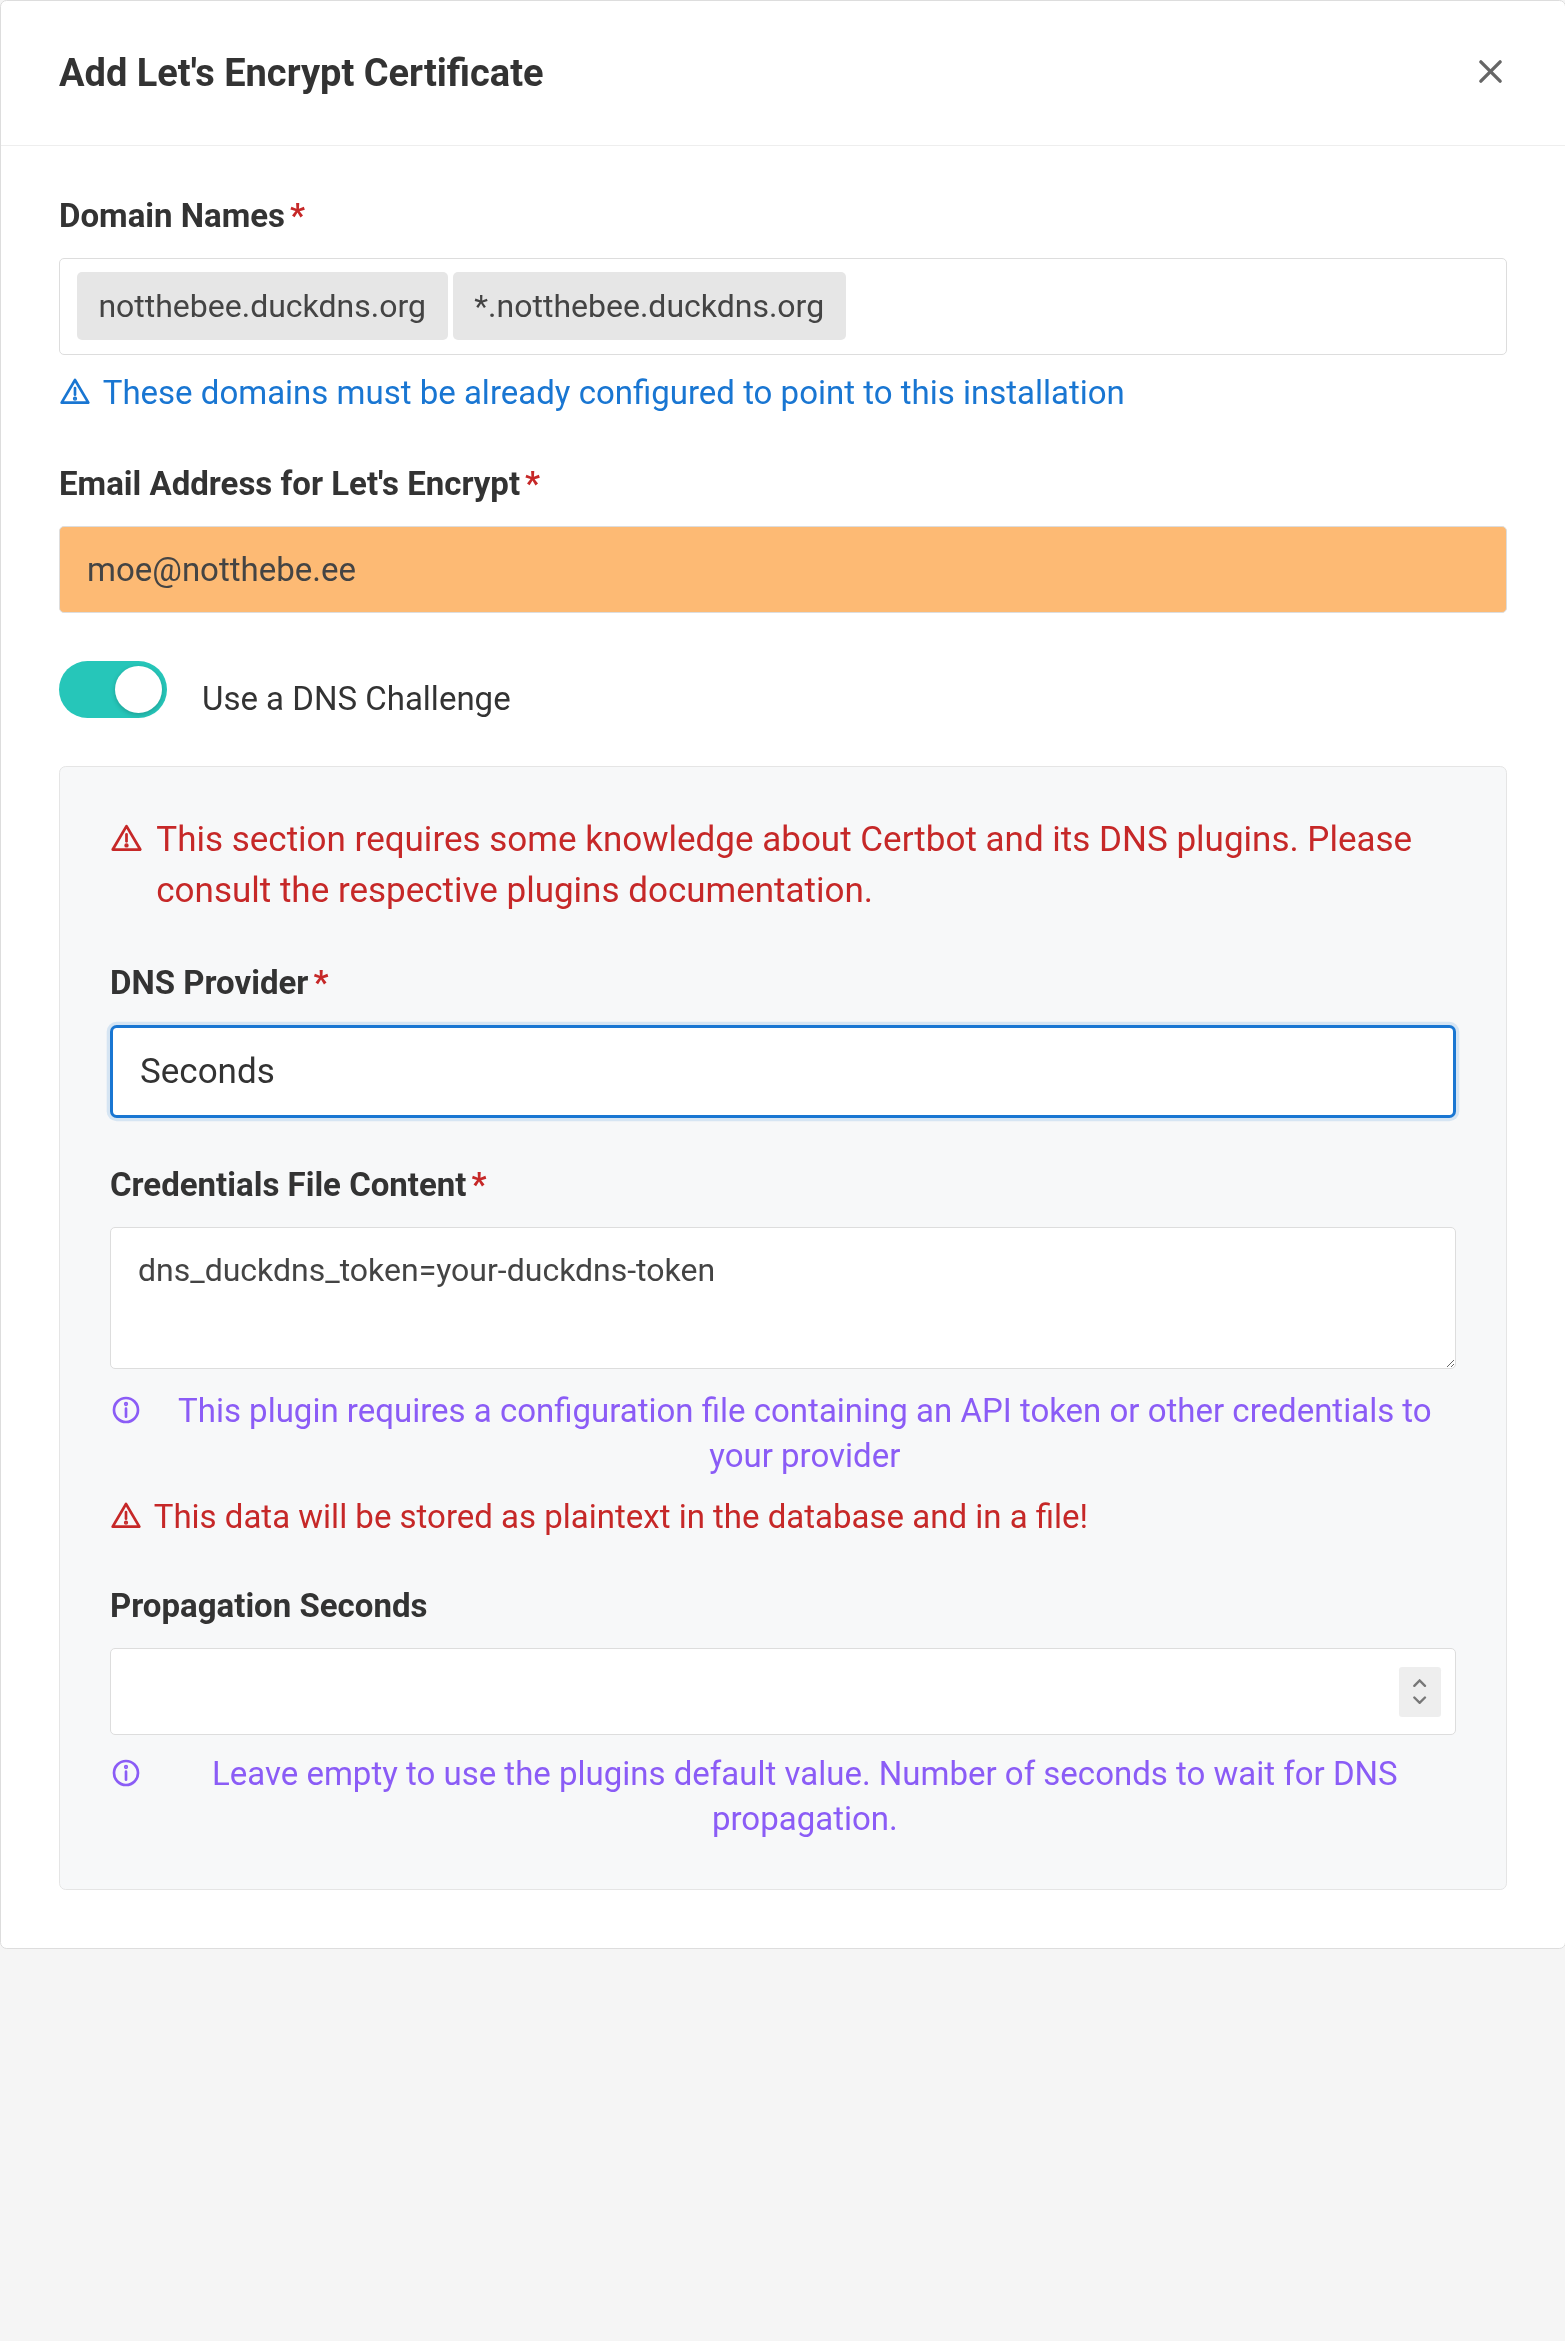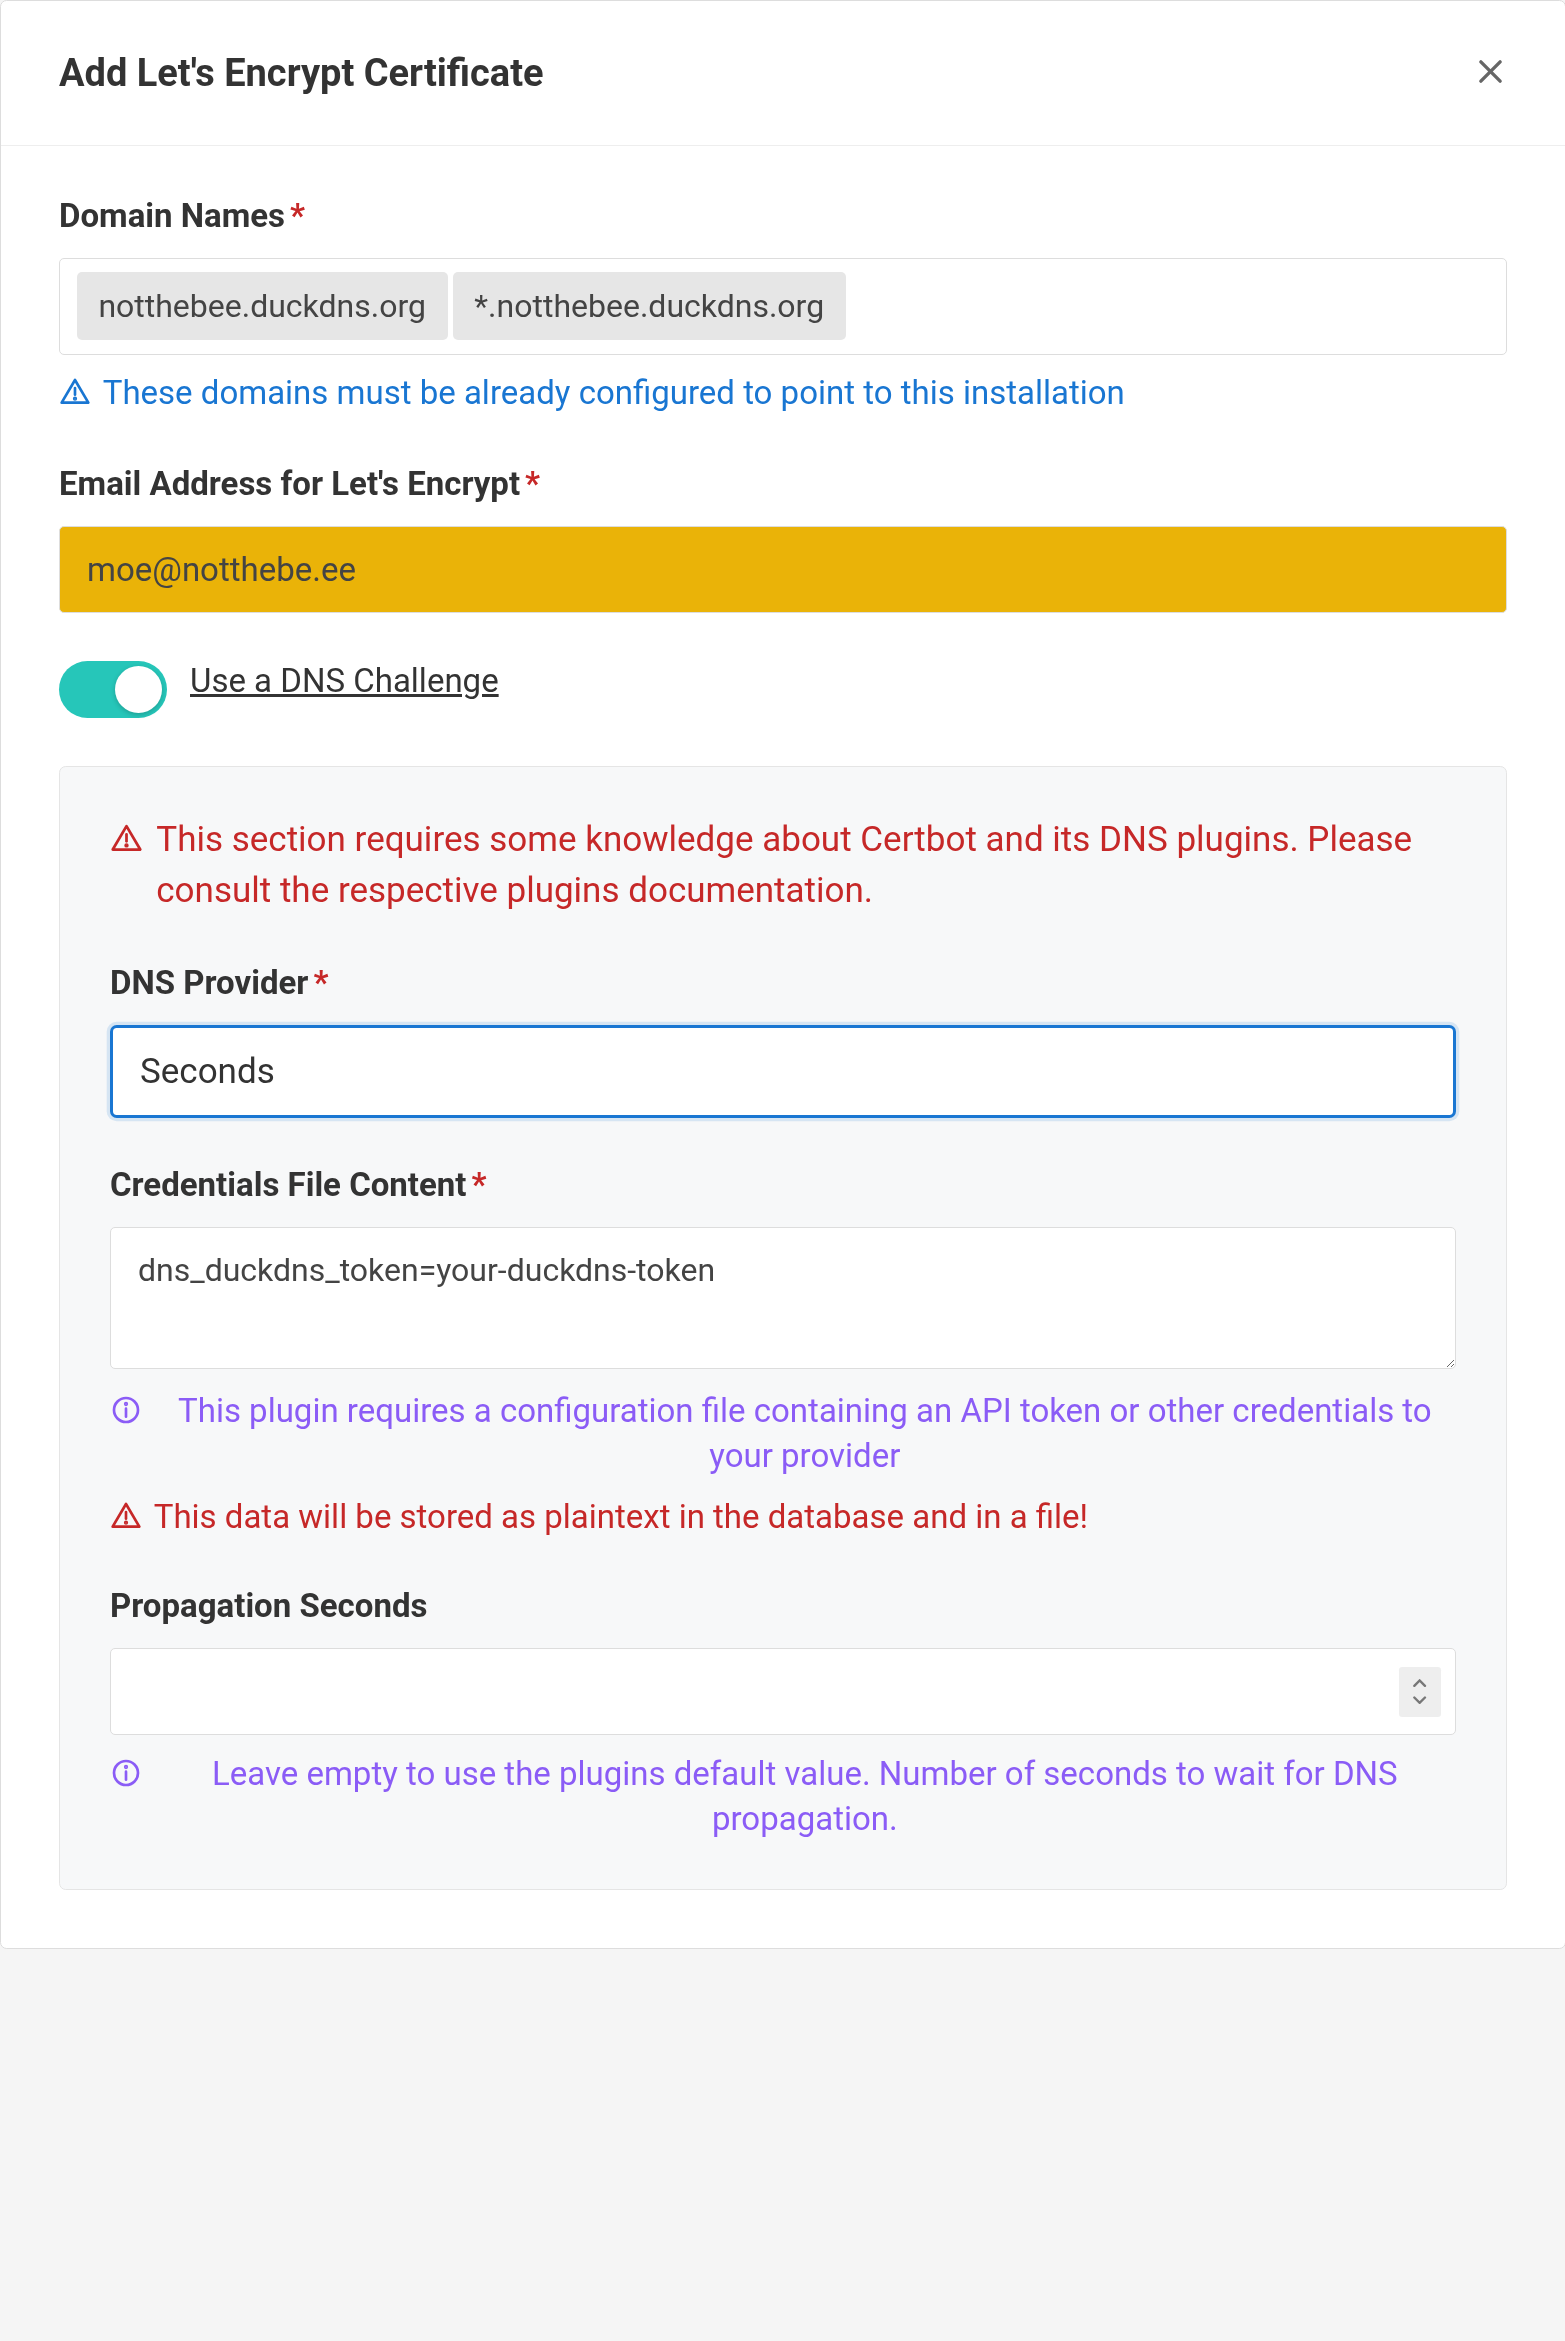--- a/index.html
+++ b/index.html
@@ -86,7 +86,7 @@
     padding: 23px 27px;
     font-size: 33px;
     color: #444;
-    background: #eab308;
+    background: #fdba74;
     font-family: inherit;
   }
   .toggle-row {

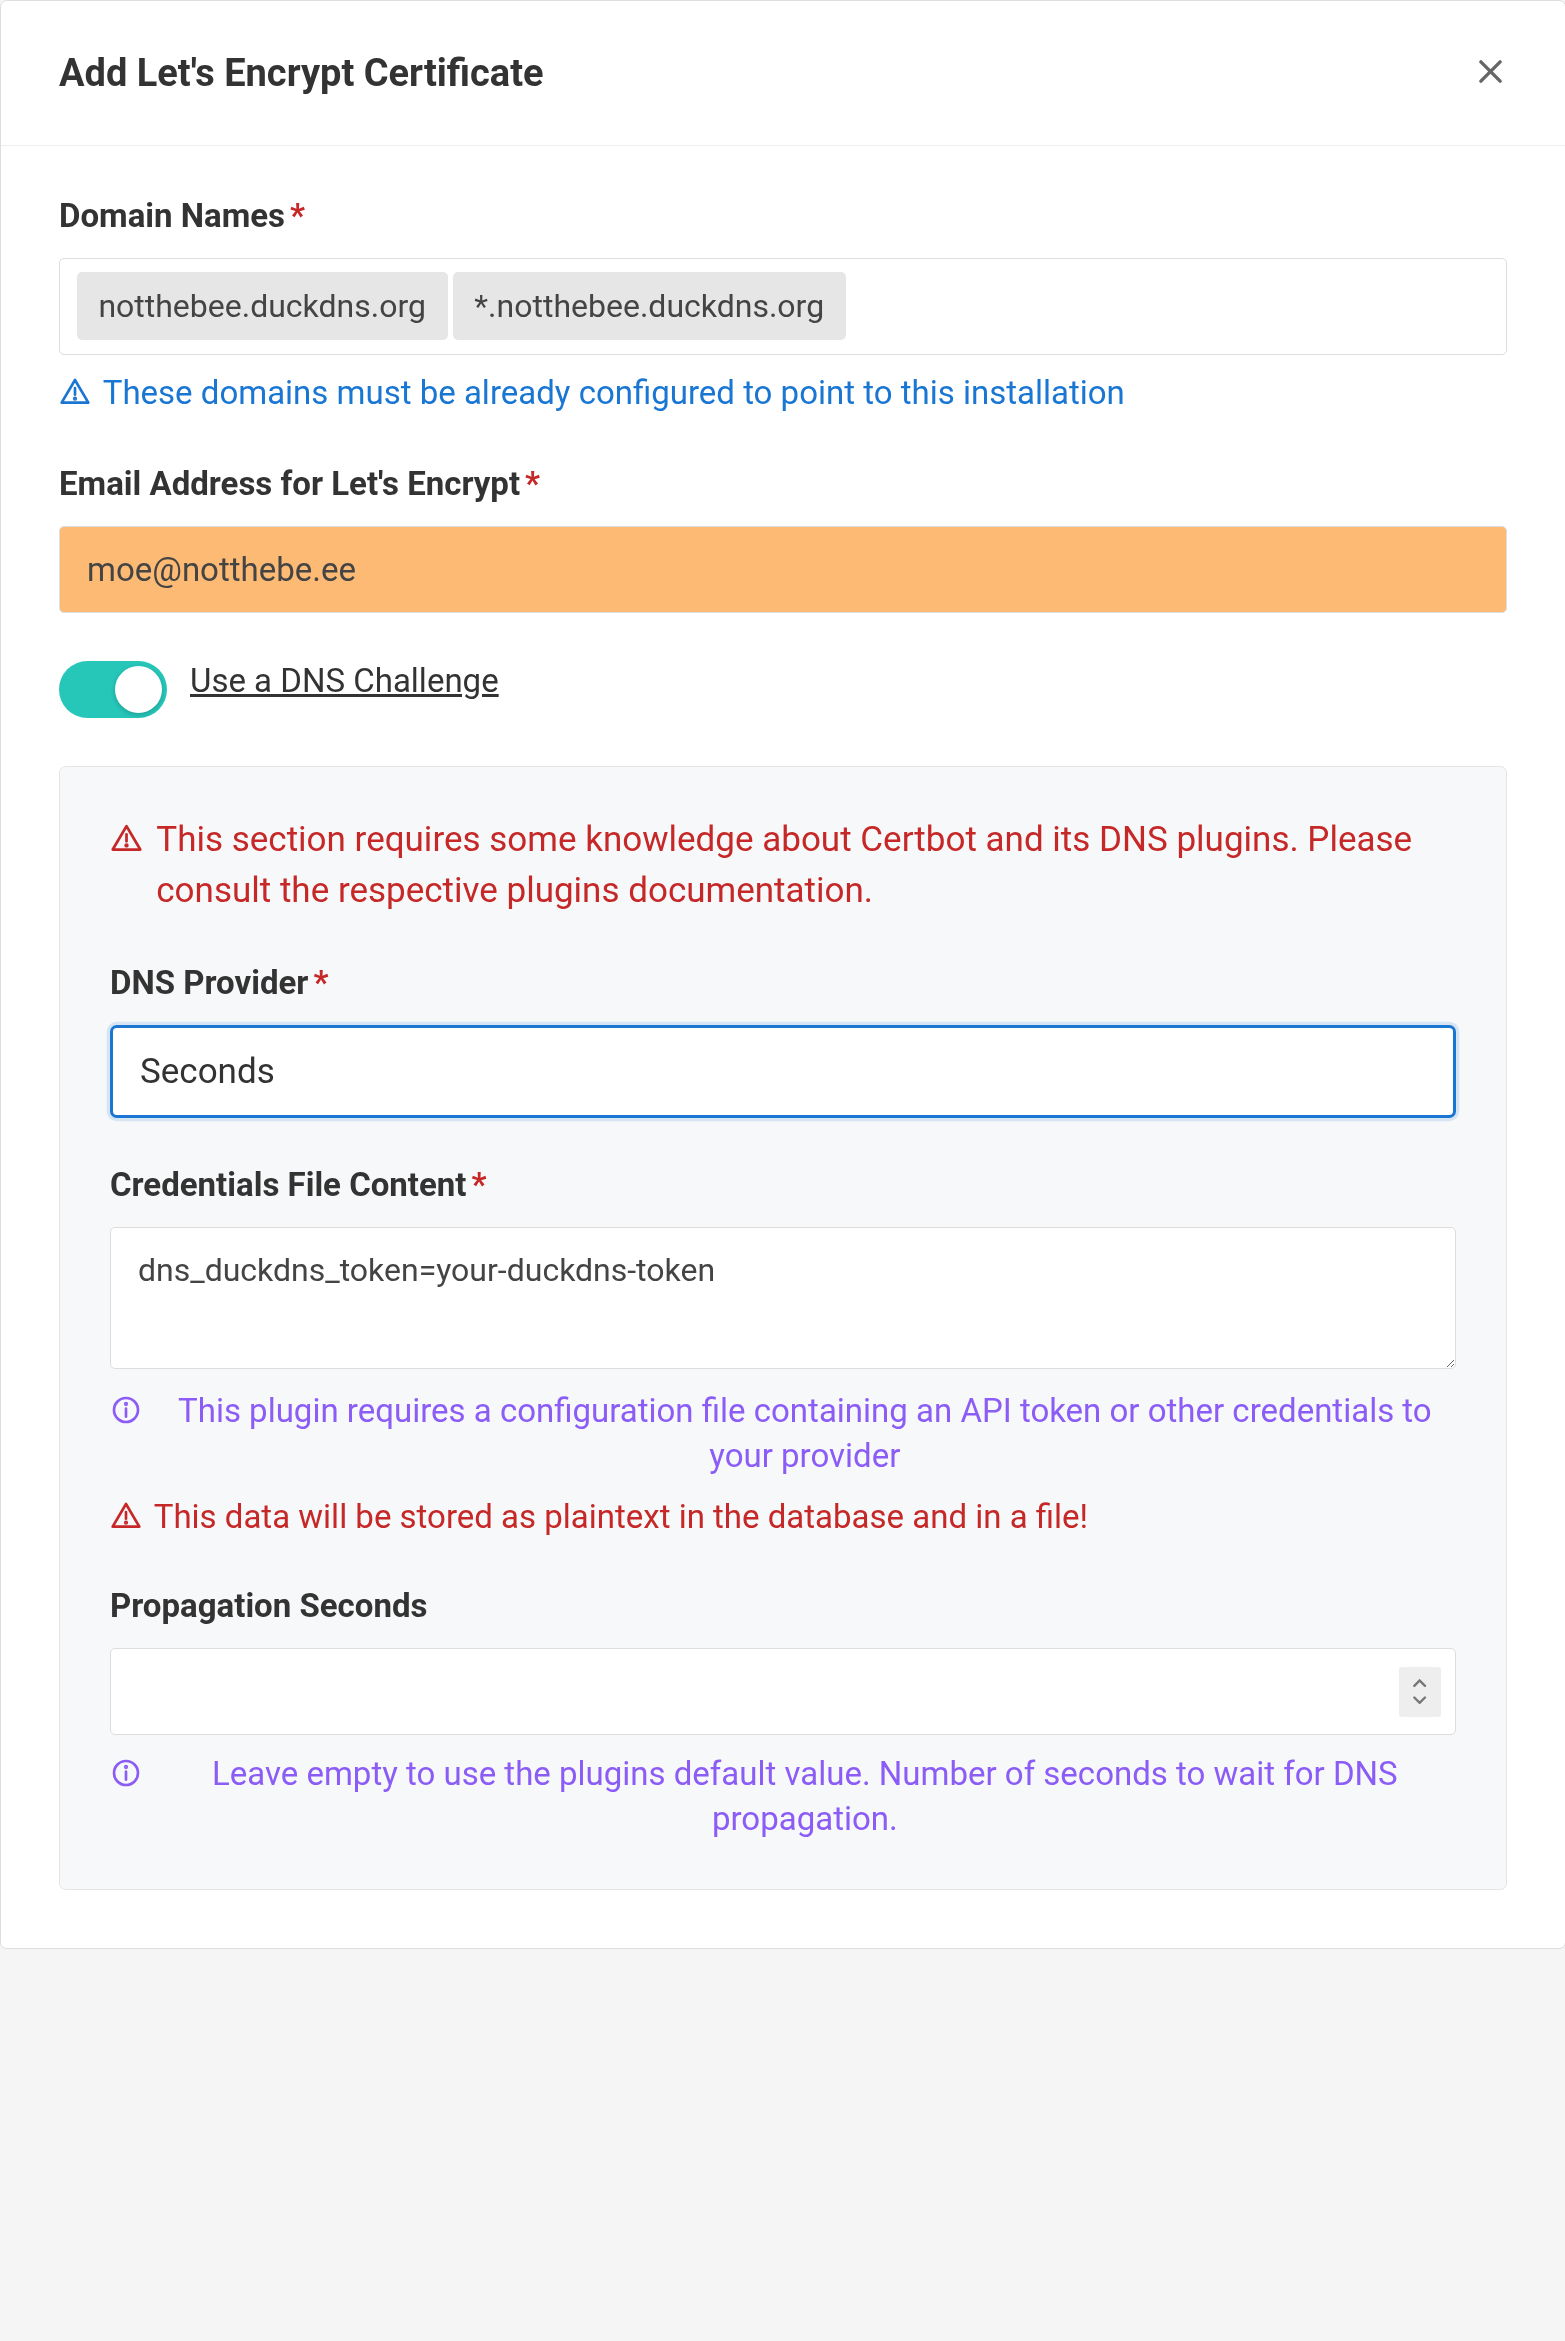--- a/index.html
+++ b/index.html
@@ -91,10 +91,9 @@
   }
   .toggle-row {
     display: flex;
-    align-items: flex-start;
-    gap: 23px;
+    align-items: flex-end;
+    gap: 35px;
     margin-bottom: 48px;
-    text-decoration: underline;
   }
   .toggle {
     width: 108px;

